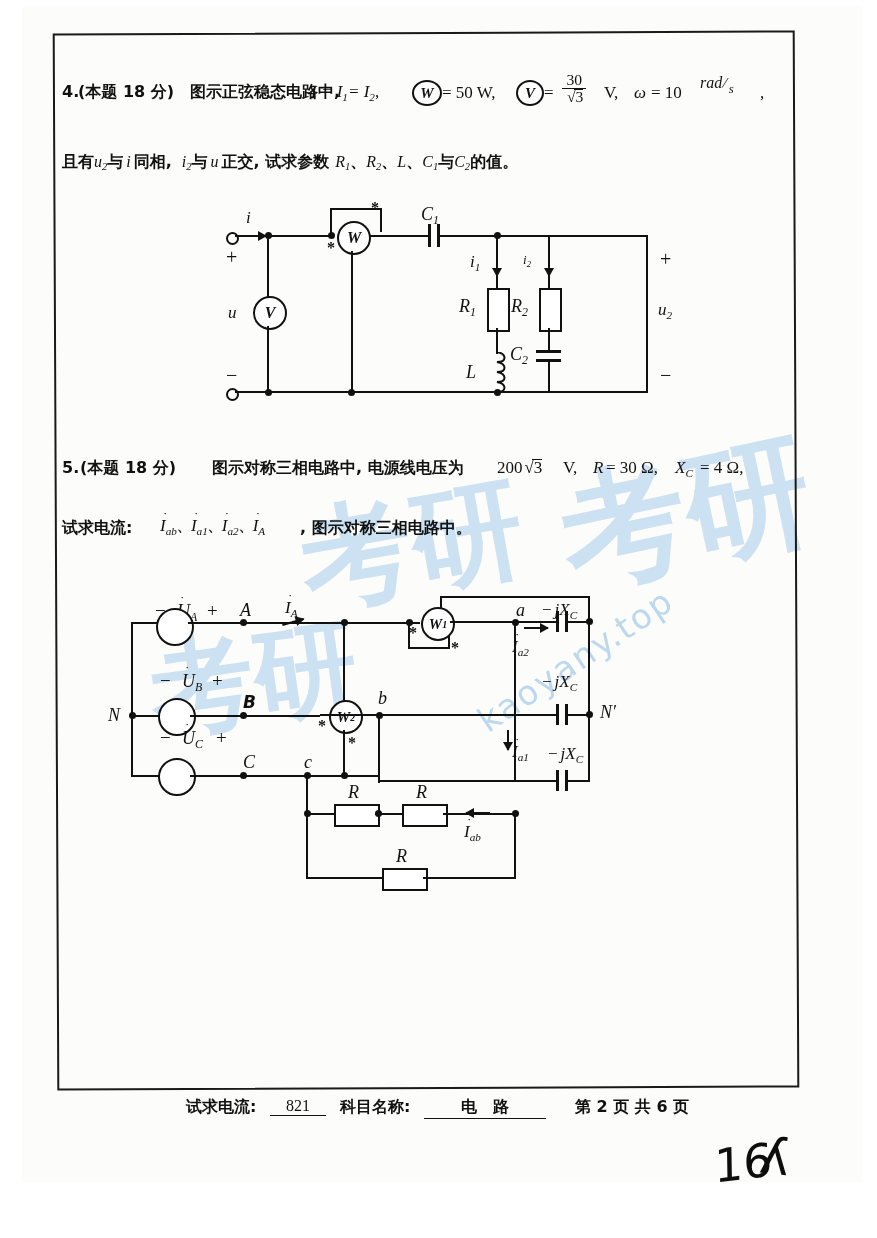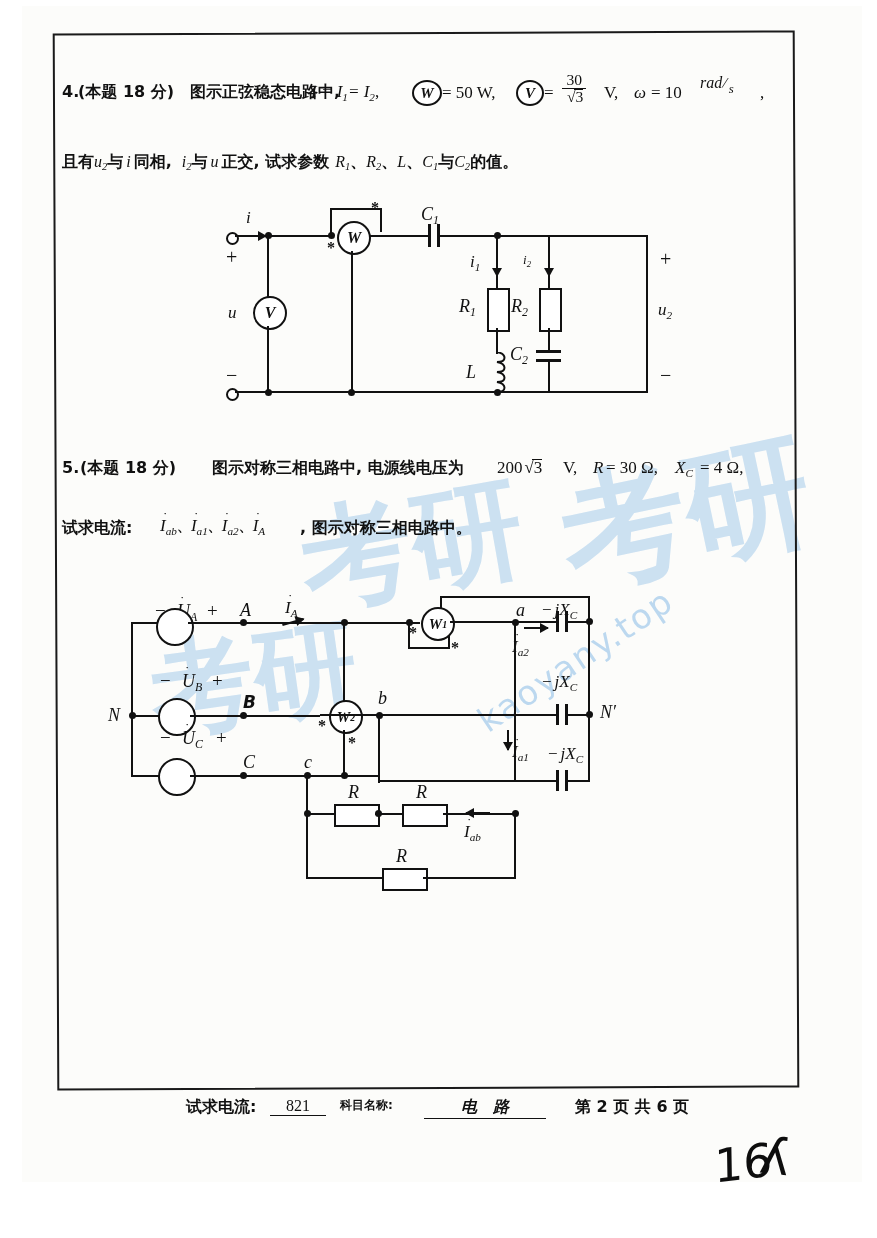--- a/index.html
+++ b/index.html
@@ -503,7 +503,7 @@
   <div class="txt" style="left:270px; top:1097px; font-size:16px;">
     <span class="uline" style="width:56px;">821</span>
   </div>
-  <div class="txt cn" style="left:340px; top:1097px; font-size:12px;">科目名称:</div>
+  <div class="txt cn" style="left:340px; top:1097px; font-size:16px;">科目名称:</div>
   <div class="txt cn" style="left:424px; top:1097px; font-size:16px;">
     <span class="uline" style="width:122px;font-style:italic;">电　路</span>
   </div>

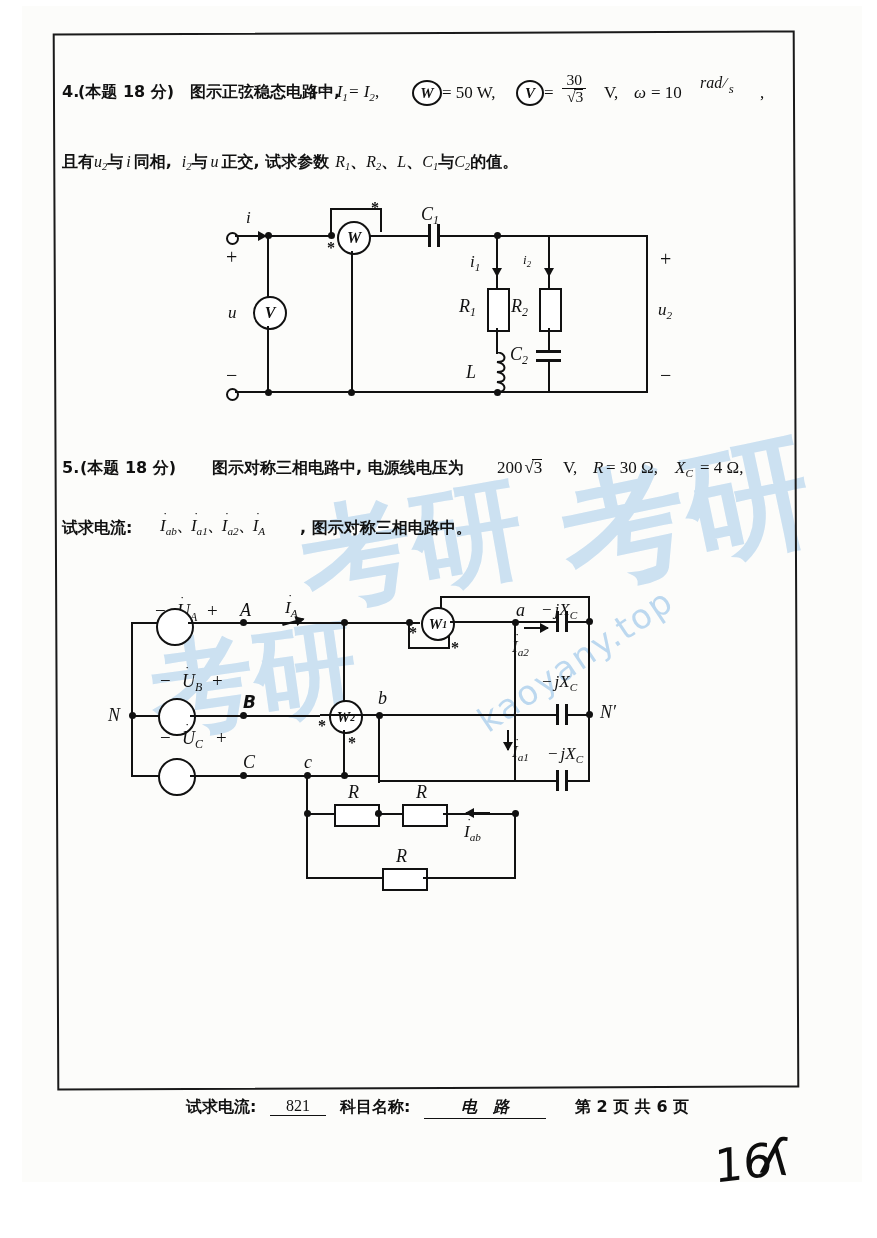--- a/index.html
+++ b/index.html
@@ -505,7 +505,7 @@
   </div>
   <div class="txt cn" style="left:340px; top:1097px; font-size:16px;">科目名称:</div>
   <div class="txt cn" style="left:424px; top:1097px; font-size:16px;">
-    <span class="uline" style="width:122px;font-style:italic;">电　路</span>
+    <span class="uline" style="width:122px;">电　路</span>
   </div>
   <div class="txt cn" style="left:575px; top:1097px; font-size:16px;">第 2 页 共  6 页</div>
 

